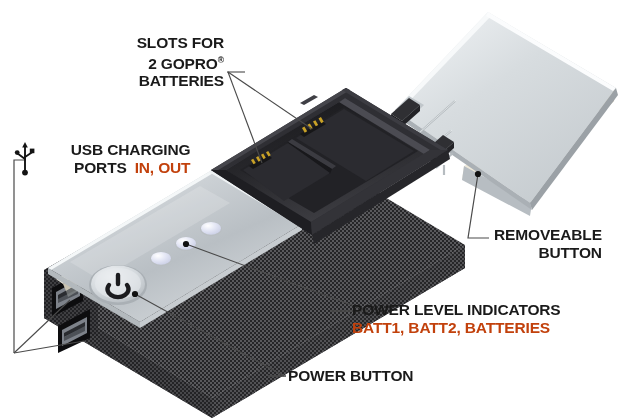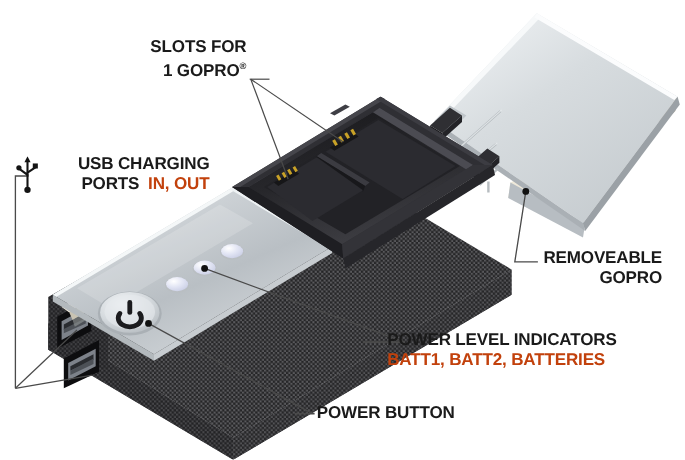--- a/index.html
+++ b/index.html
@@ -269,7 +269,7 @@
 
   <div class="callout" id="co-slots">
     <div class="ctitle">SLOTS FOR</div>
-    <div class="ctitle"><span>1 GOPRO</span><span class="reg">®</span></div>
+    <div class="ctitle"><span>2 GOPRO</span><span class="reg">®</span></div>
   </div>
 
   <svg class="usbicon" viewBox="0 0 22 34">

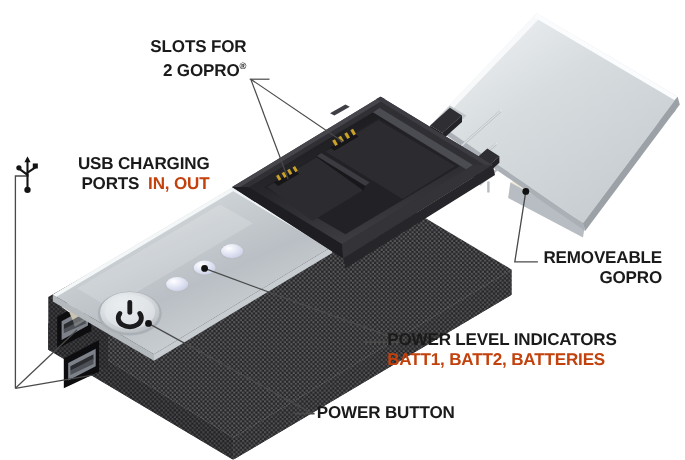--- a/index.html
+++ b/index.html
@@ -270,6 +270,7 @@
   <div class="callout" id="co-slots">
     <div class="ctitle">SLOTS FOR</div>
     <div class="ctitle"><span>2 GOPRO</span><span class="reg">®</span></div>
+    <div class="ctitle">BATTERIES</div>
   </div>
 
   <svg class="usbicon" viewBox="0 0 22 34">

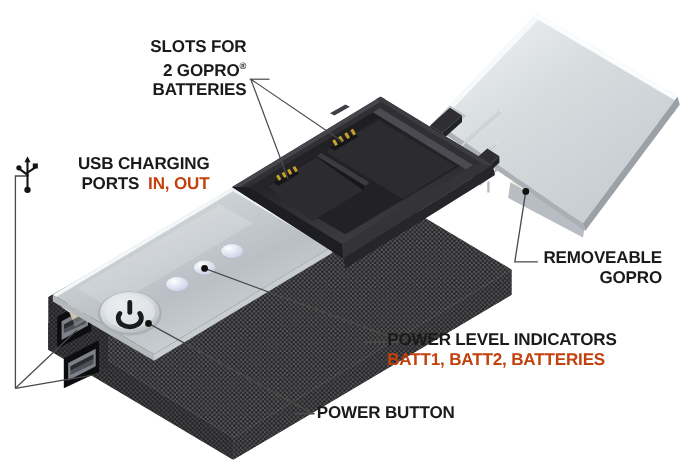--- a/index.html
+++ b/index.html
@@ -295,7 +295,7 @@
 
   <div class="callout" id="co-cover">
     <div class="ctitle">REMOVEABLE</div>
-    <div class="ctitle">GOPRO</div>
+    <div class="ctitle">BUTTON</div>
   </div>
 
   <div class="callout" id="co-power-level">

